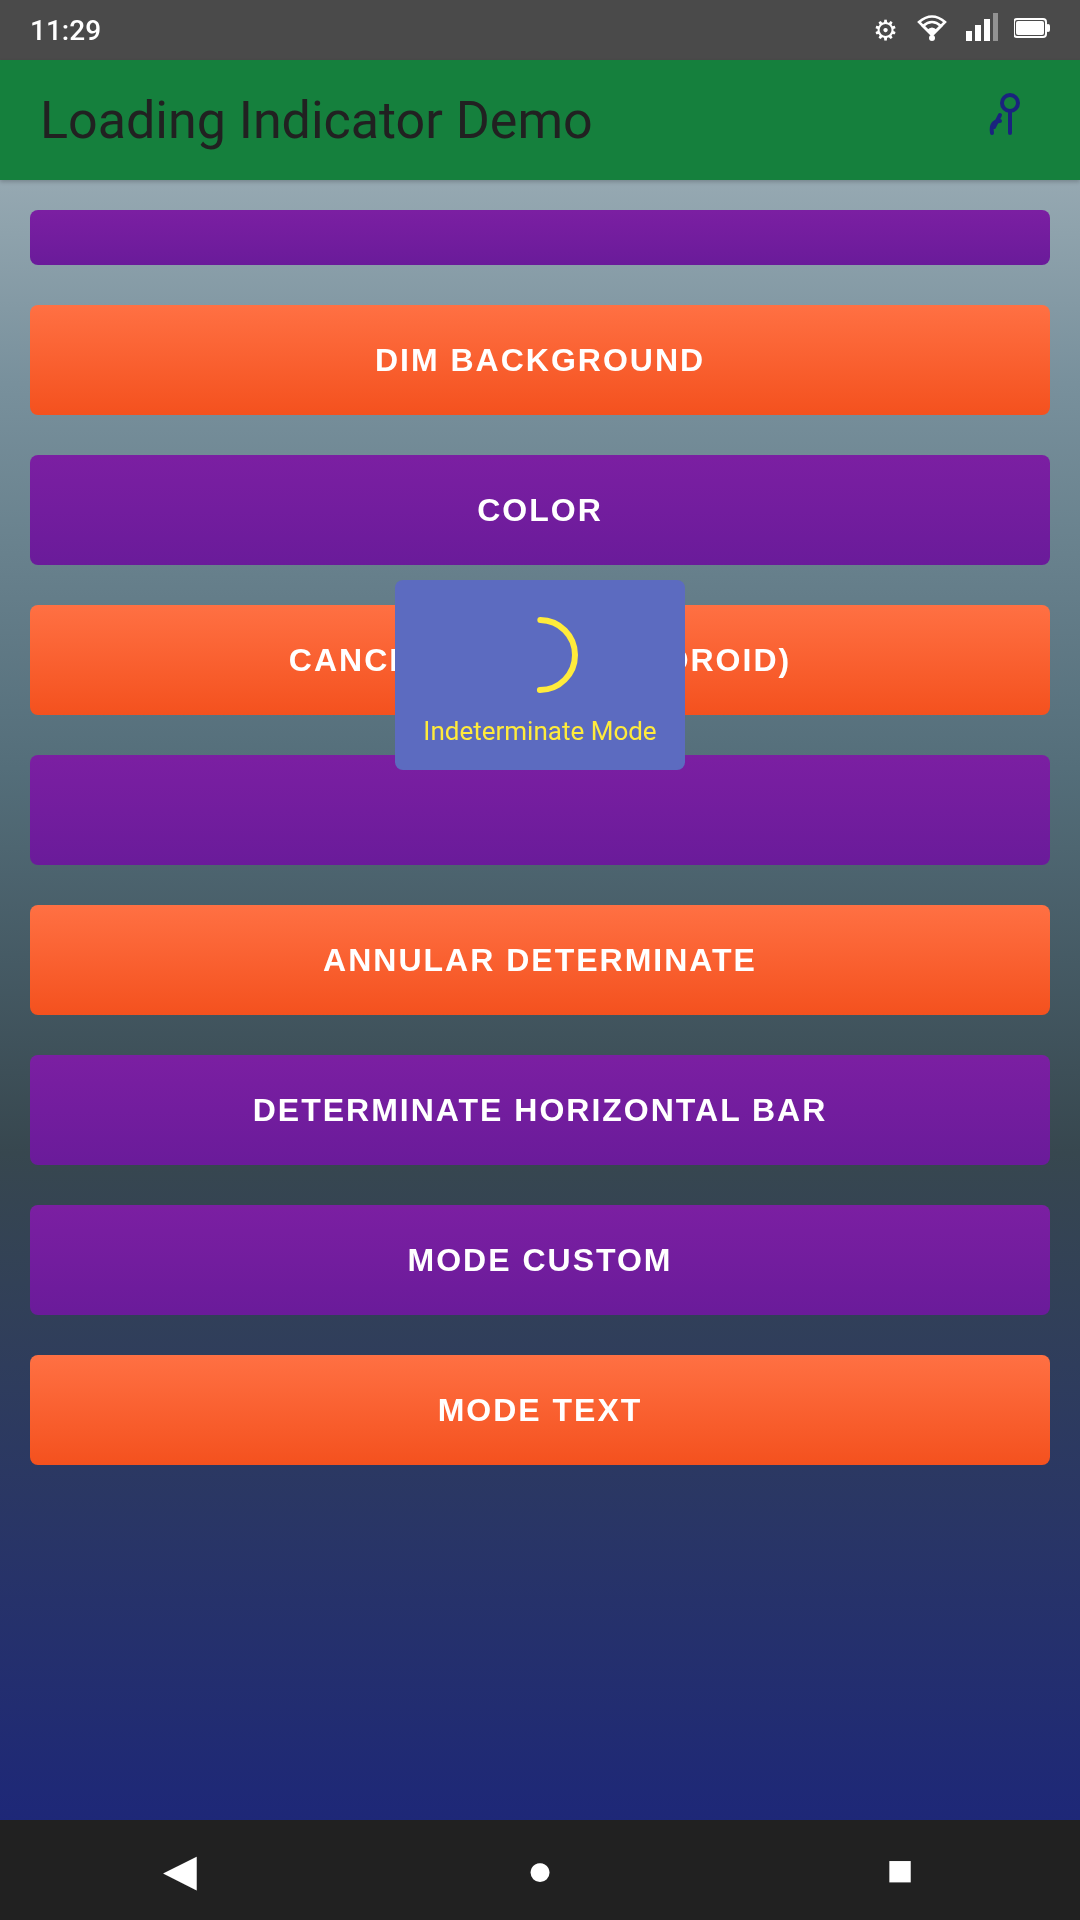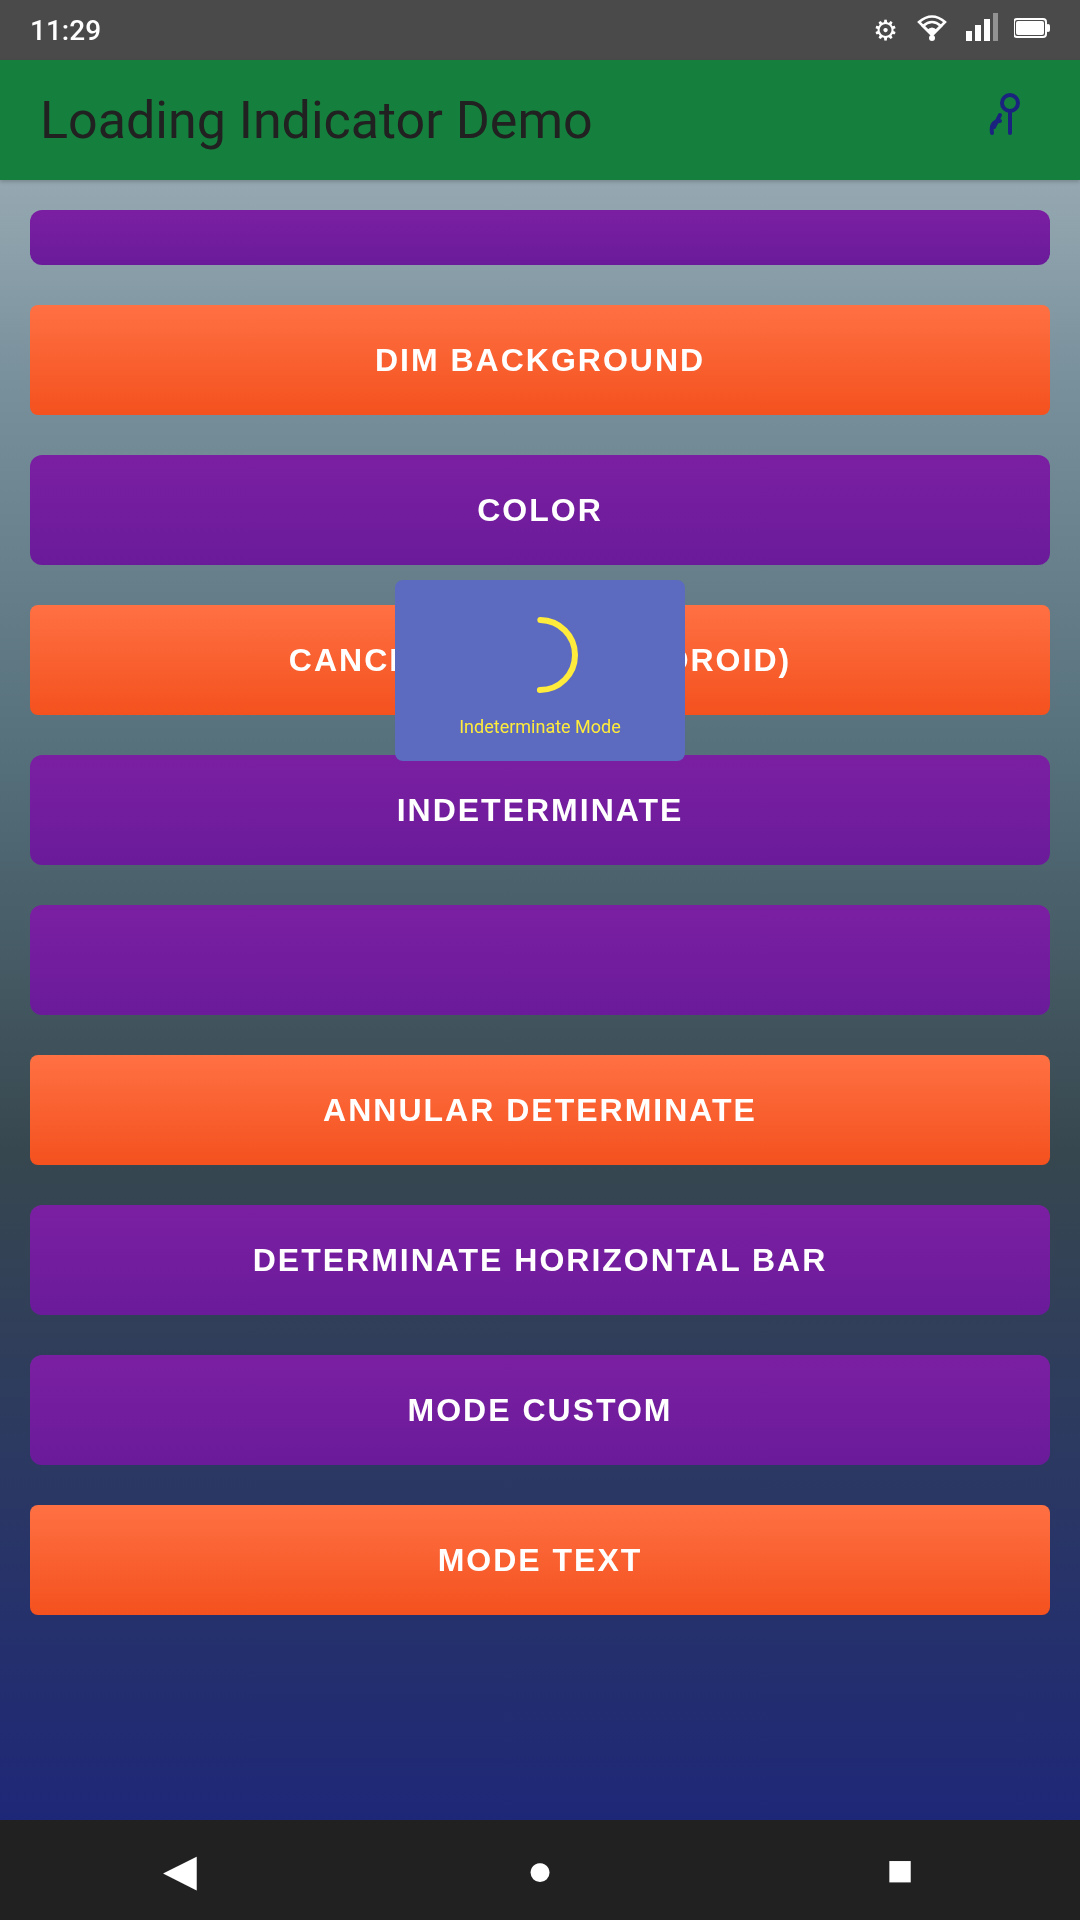--- a/index.html
+++ b/index.html
@@ -94,7 +94,6 @@
     }
     .btn-purple {
       background: linear-gradient(180deg, #7b1fa2 0%, #6a1b9a 100%);
-      border-radius: 12px;
     }
 
     

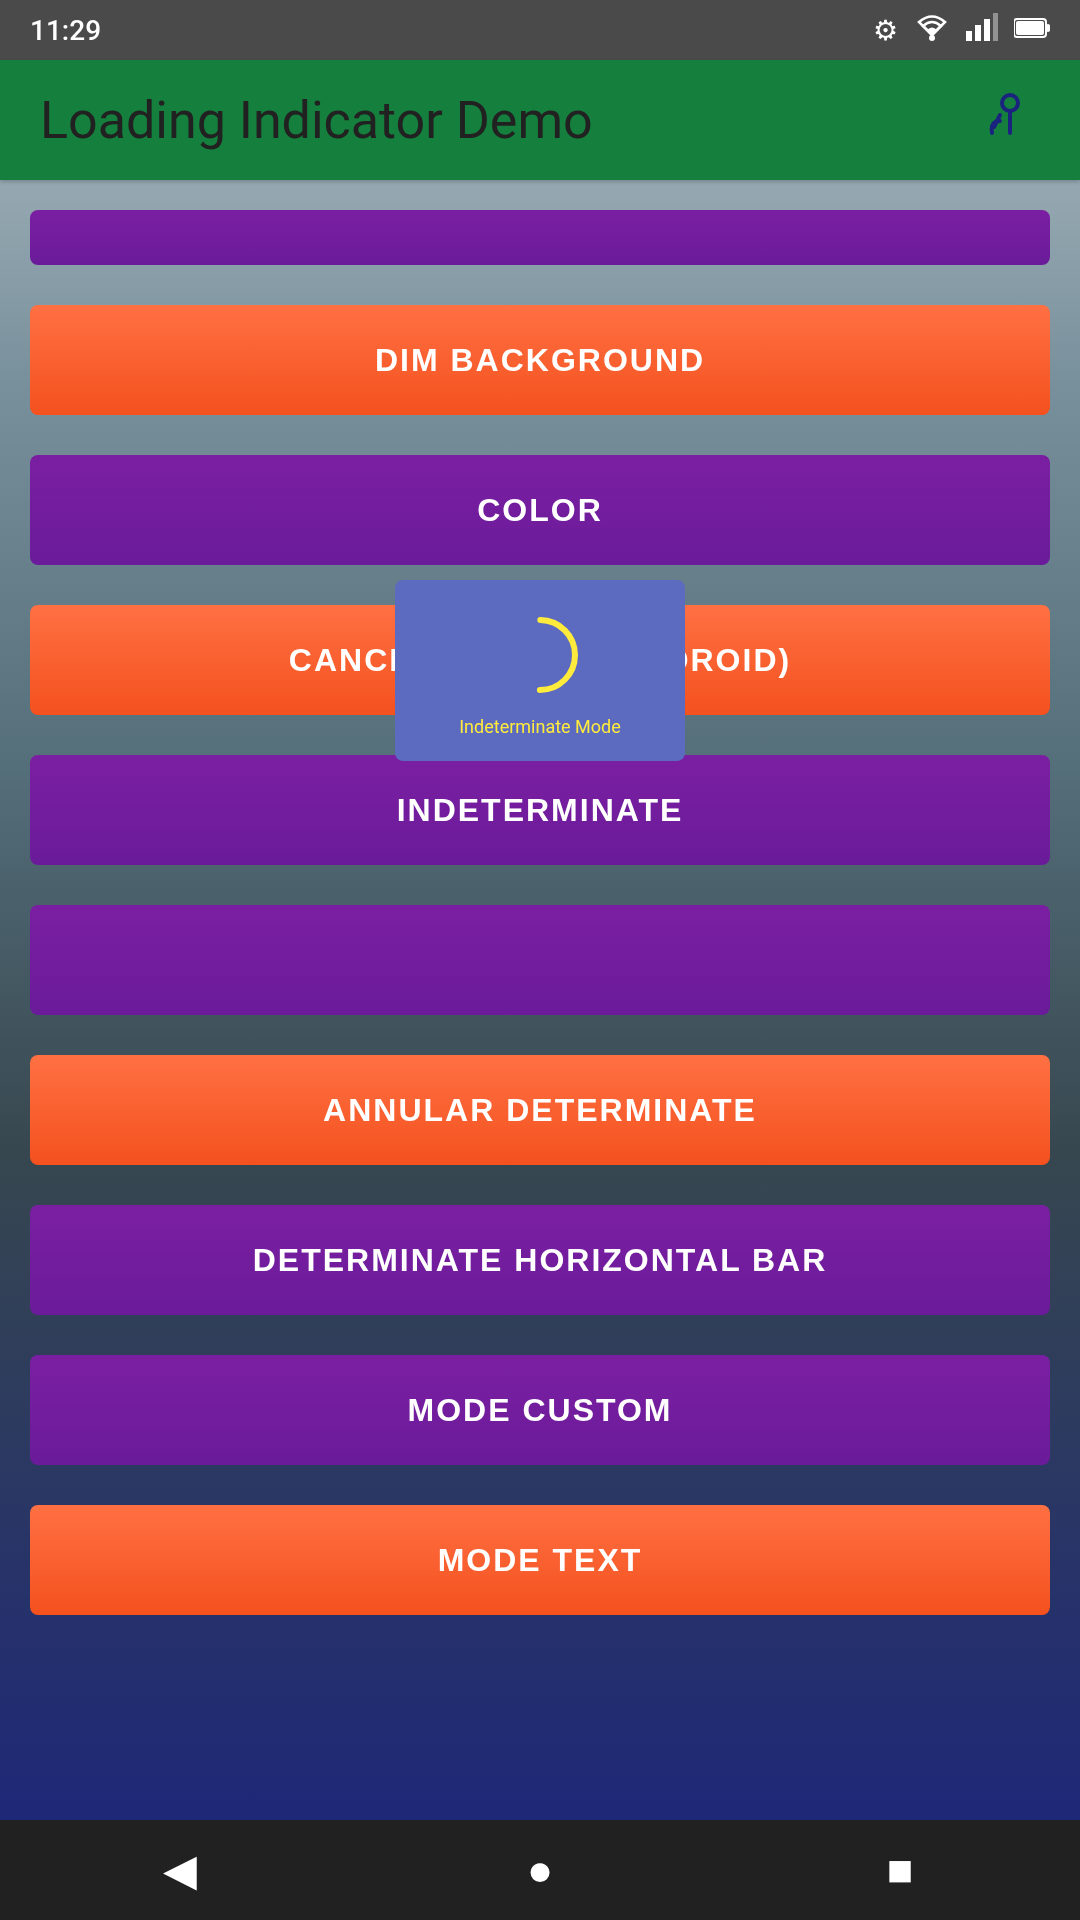--- a/index.html
+++ b/index.html
@@ -128,7 +128,7 @@
 
     .popup-text {
       color: #ffeb3b;
-      font-size: 18px;
+      font-size: 26px;
       font-weight: 400;
       text-align: left;
     }

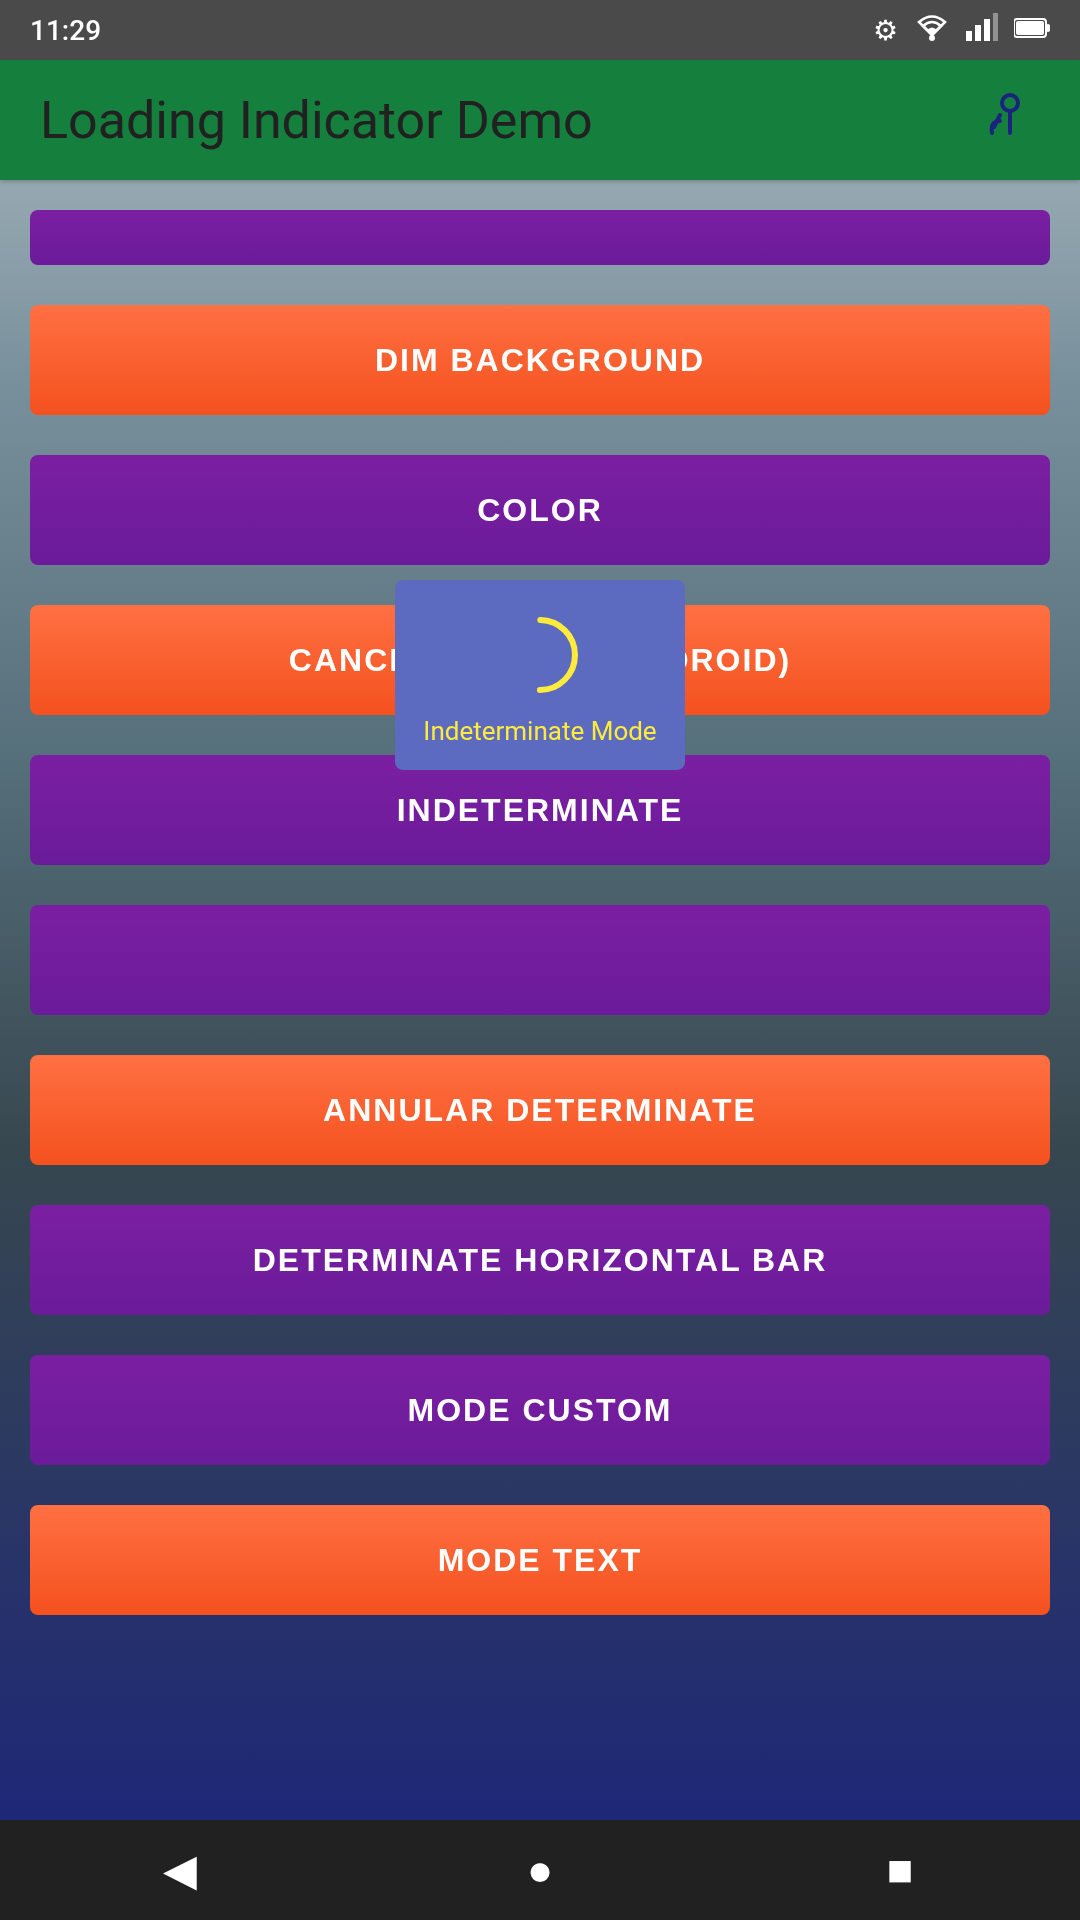--- a/index.html
+++ b/index.html
@@ -221,7 +221,6 @@
 
   <button class="btn btn-orange">CANCEL LOADER (ANDROID)</button>
 
-  <button class="btn btn-purple">INDETERMINATE</button>
 
   <button class="btn btn-purple" style="margin-bottom:40px;">
   </button>

